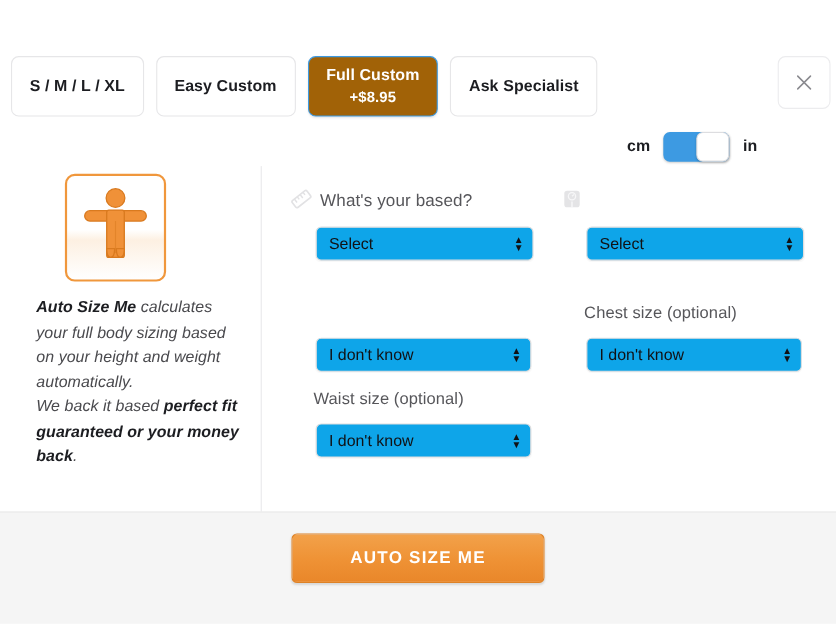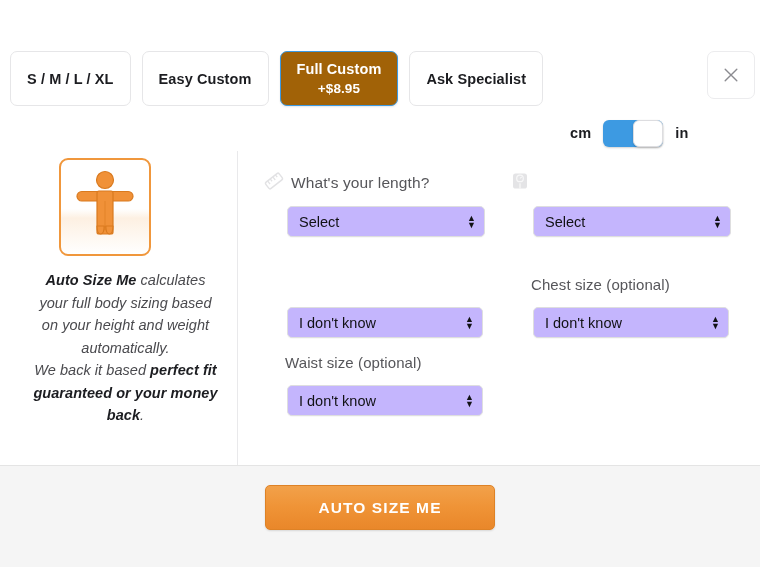--- a/index.html
+++ b/index.html
@@ -17,7 +17,6 @@
     position: relative;
     width: 760px;
     height: 567px;
-    text-align: center;
   }
 
   

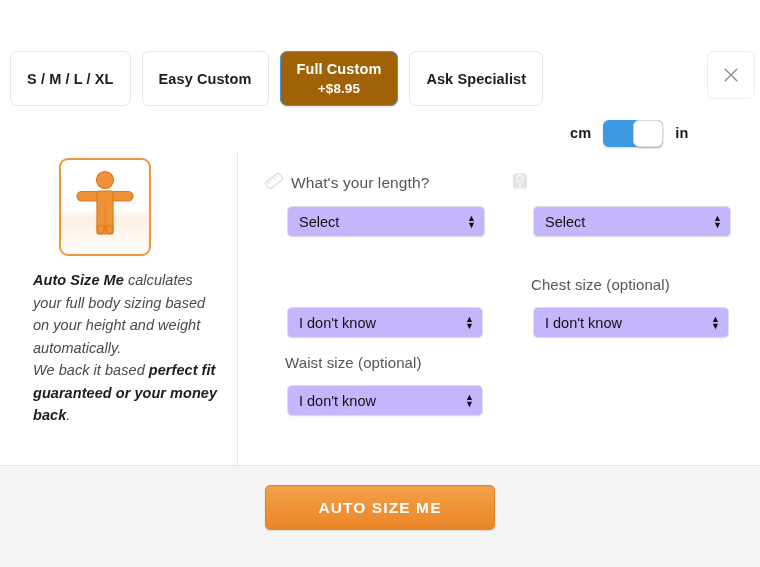--- a/index.html
+++ b/index.html
@@ -301,7 +301,7 @@
       </g>
     </svg>
   </span>
-  <div class="field-label q" style="left:291px; top:174px; color:#56565a;">What's your length?</div>
+  <div class="field-label q" style="left:291px; top:174px; color:#56565a;">What's your based?</div>
   <div class="sel" style="left:287px; top:206px; width:198px;">
     <span>Select</span>
     <span class="stepper">

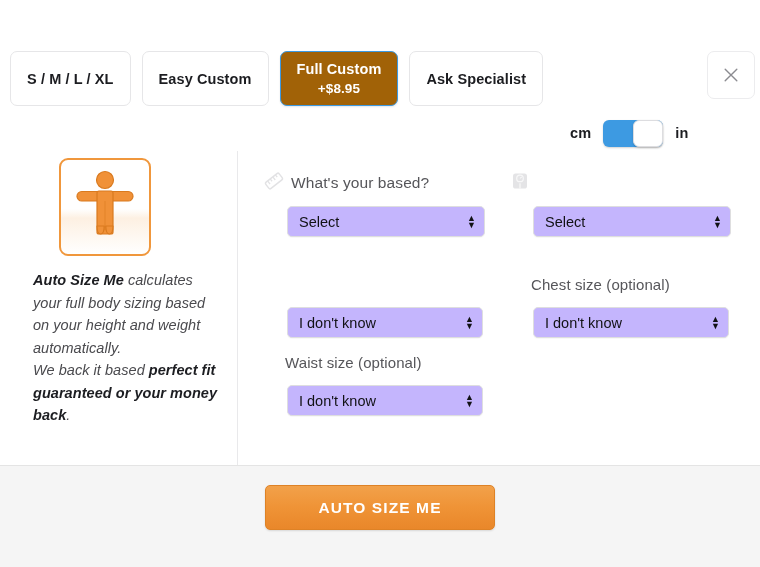--- a/index.html
+++ b/index.html
@@ -180,7 +180,7 @@
   .sel {
     position: absolute;
     height: 31px;
-    background: #c4b5fd;
+    background: #0ea5e9;
     border: 1px solid #dededf;
     border-radius: 5px;
     box-sizing: border-box;

